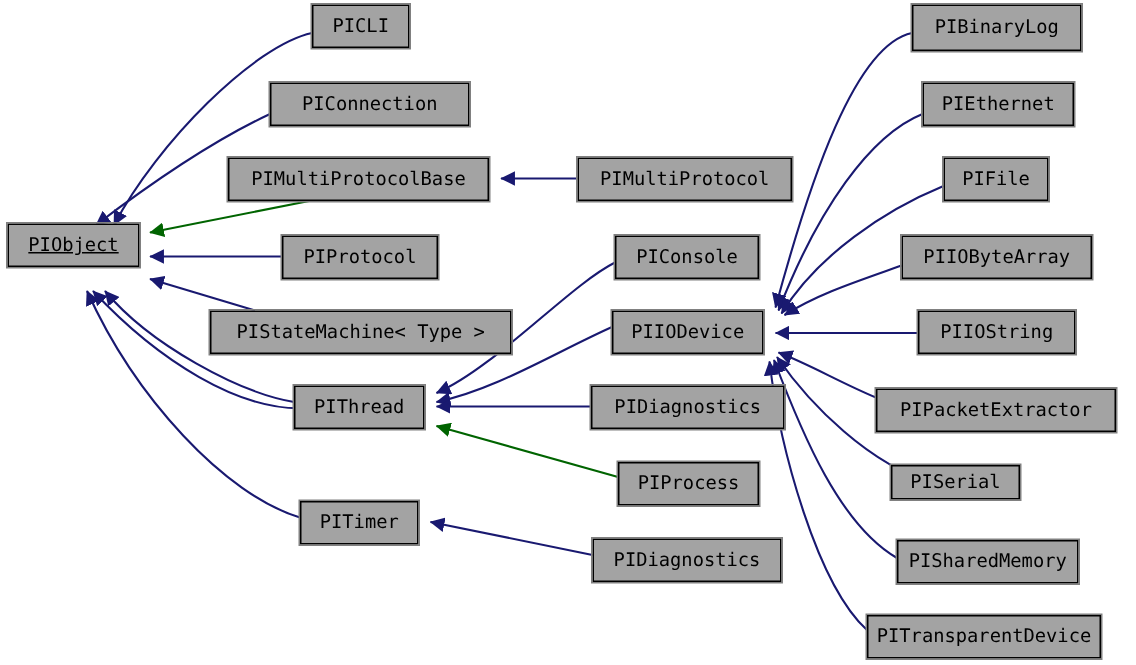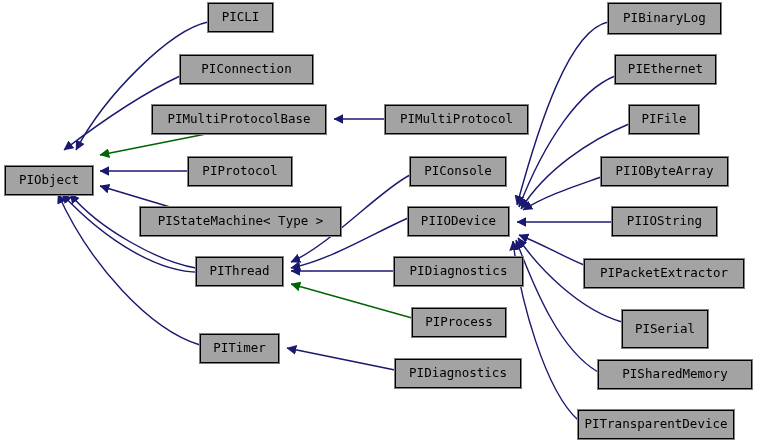--- a/index.html
+++ b/index.html
@@ -79,7 +79,7 @@
   </svg>
 
   <div id="node-layer">
-      <div class="node" style="left: 5px; top: 166px; width: 88px; height: 29px;">
+      <div class="node" style="left: 5px; top: 149px; width: 88px; height: 29px; text-decoration: underline;">
         <span>PIObject</span>
       </div>
       <div class="node" style="left: 208px; top: 3px; width: 65px; height: 29px;">

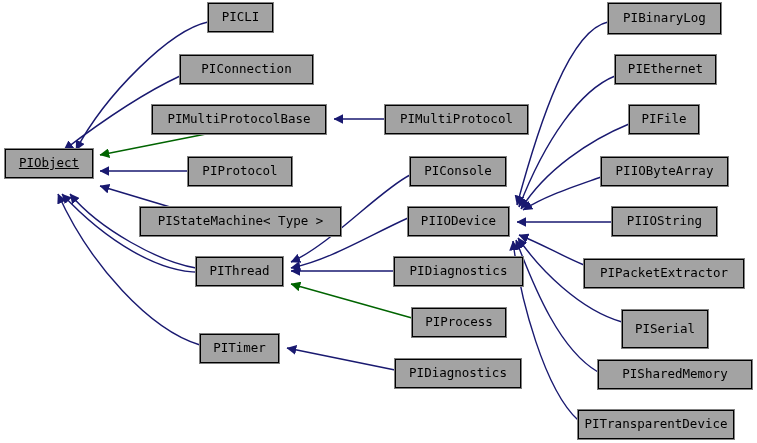--- a/index.html
+++ b/index.html
@@ -139,7 +139,7 @@
       <div class="node" style="left: 584px; top: 259px; width: 160px; height: 29px;">
         <span>PIPacketExtractor</span>
       </div>
-      <div class="node" style="left: 622px; top: 310px; width: 86px; height: 38px;">
+      <div class="node" style="left: 594px; top: 310px; width: 86px; height: 23px;">
         <span>PISerial</span>
       </div>
       <div class="node" style="left: 598px; top: 360px; width: 154px; height: 29px;">

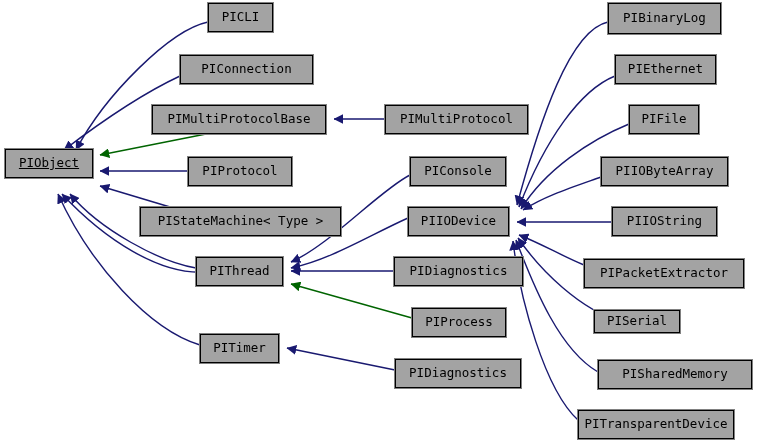--- a/index.html
+++ b/index.html
@@ -142,7 +142,7 @@
       <div class="node" style="left: 594px; top: 310px; width: 86px; height: 23px;">
         <span>PISerial</span>
       </div>
-      <div class="node" style="left: 598px; top: 360px; width: 154px; height: 29px;">
+      <div class="node" style="left: 598px; top: 360px; width: 121px; height: 29px;">
         <span>PISharedMemory</span>
       </div>
       <div class="node" style="left: 578px; top: 410px; width: 156px; height: 29px;">

